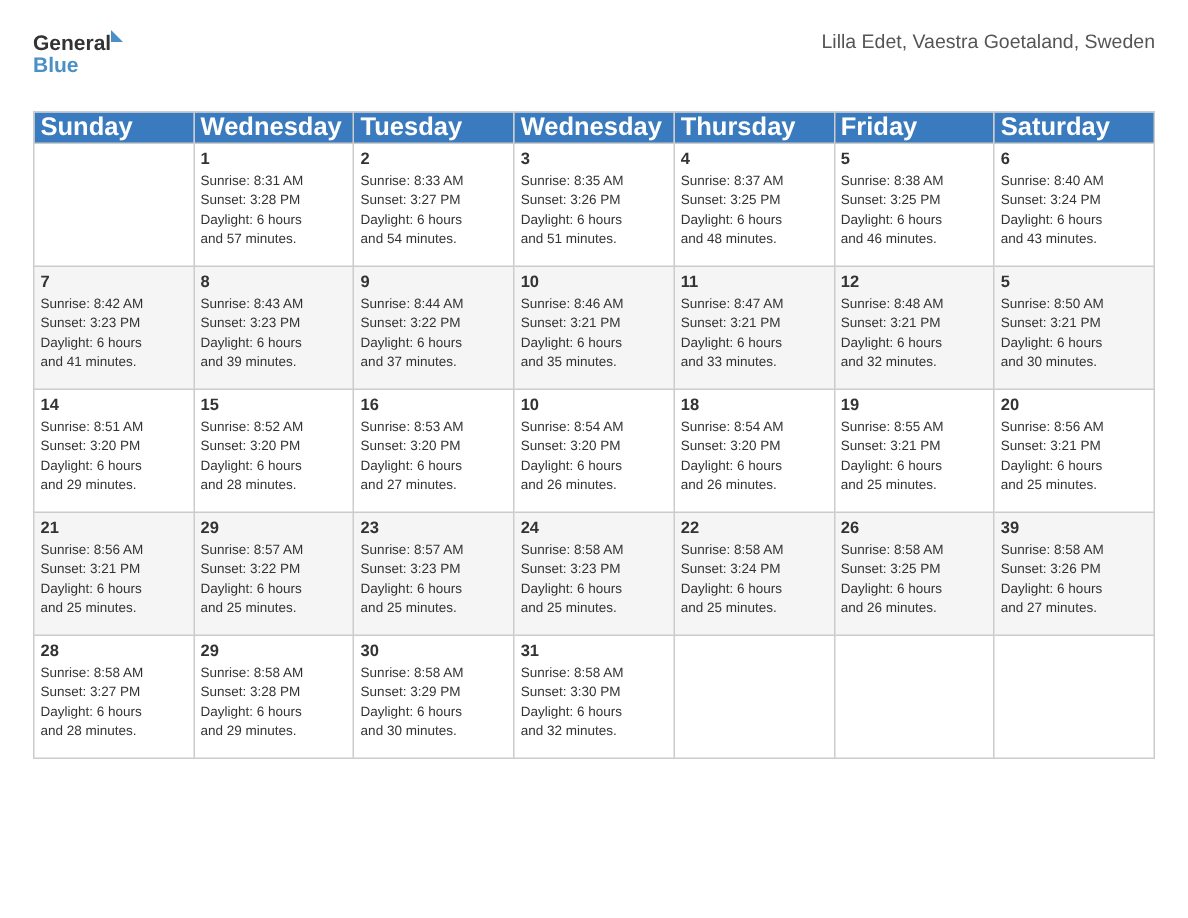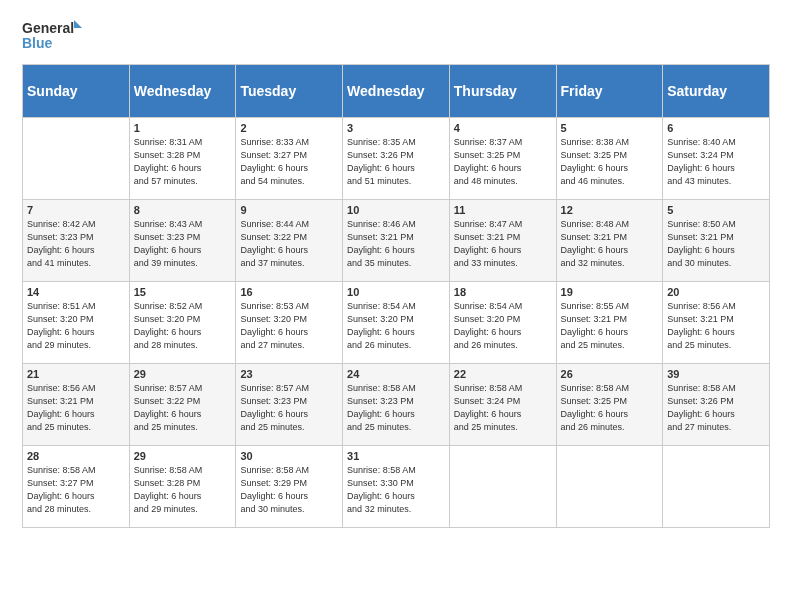--- a/index.html
+++ b/index.html
@@ -20,7 +20,7 @@
       display: flex;
       justify-content: space-between;
       align-items: flex-start;
-      margin-bottom: 10px;
+      margin-bottom: 20px;
     }
     .logo {
       display: flex;

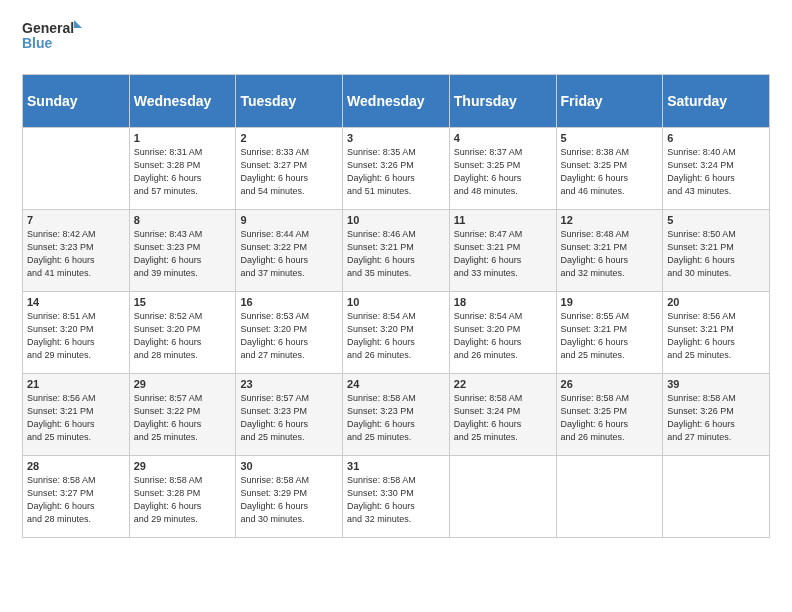--- a/index.html
+++ b/index.html
@@ -95,6 +95,7 @@
     </svg>
   </div>
     <div class="title-block">
+      <div class="subtitle">Lilla Edet, Vaestra Goetaland, Sweden</div>
     </div>
   </div>
 

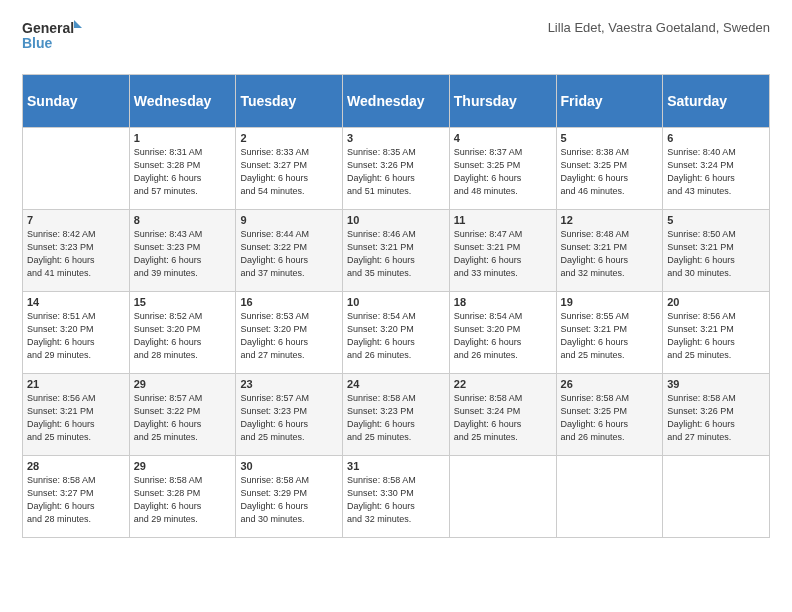--- a/index.html
+++ b/index.html
@@ -49,9 +49,9 @@
     thead tr th {
       background-color: #3a7bbf;
       color: #fff;
-      font-size: 14px;
+      font-size: 17px;
       font-weight: bold;
-      padding: 18px 4px;
+      padding: 0 4px;
       text-align: left;
       border: 1px solid #ccc;
     }

